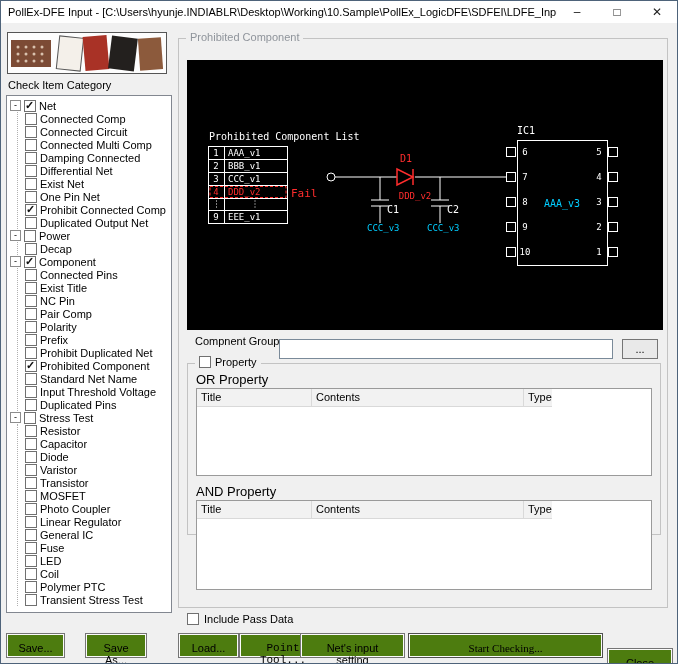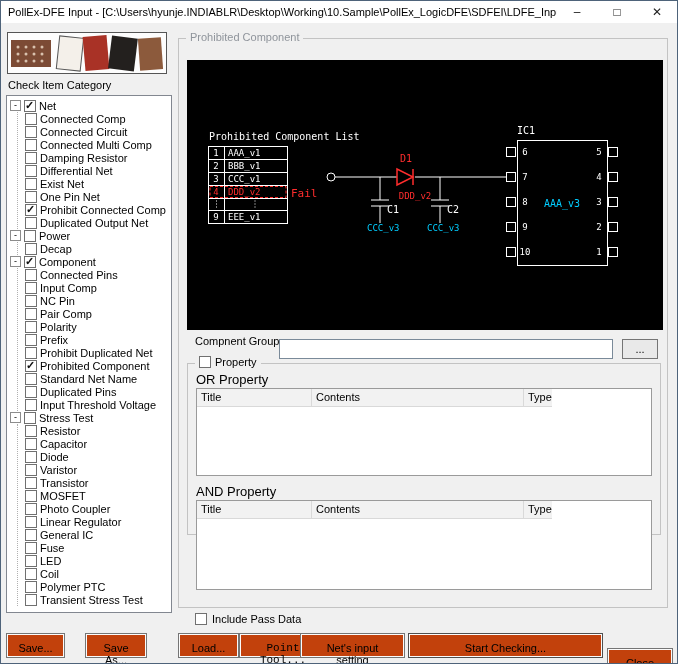--- a/index.html
+++ b/index.html
@@ -117,7 +117,7 @@
         </div>
         <div class="tree-row child">
           <span class="cb"></span>
-          <span class="tlabel">Damping Resistor</span>
+          <span class="tlabel">Damping Connected</span>
         </div>
         <div class="tree-row child">
           <span class="cb"></span>

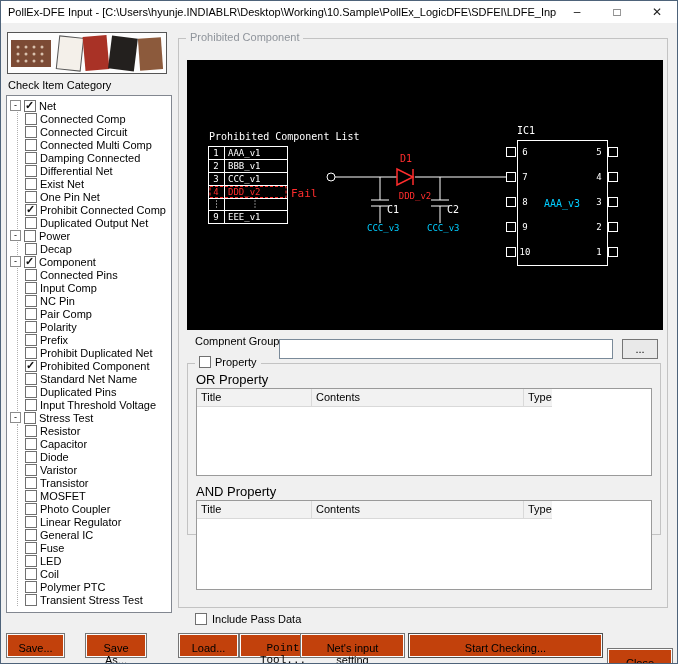--- a/index.html
+++ b/index.html
@@ -163,7 +163,7 @@
         </div>
         <div class="tree-row child">
           <span class="cb"></span>
-          <span class="tlabel">Input Comp</span>
+          <span class="tlabel">Exist Title</span>
         </div>
         <div class="tree-row child">
           <span class="cb"></span>

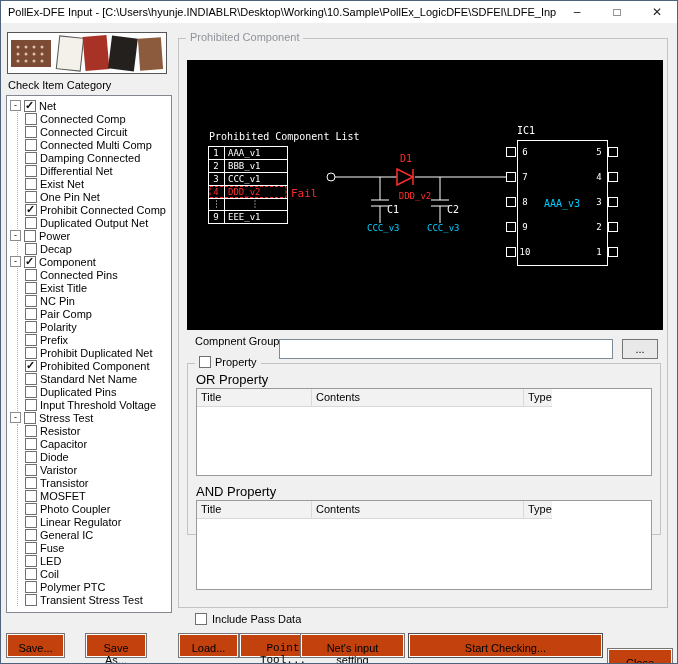--- a/index.html
+++ b/index.html
@@ -195,11 +195,11 @@
         </div>
         <div class="tree-row child">
           <span class="cb"></span>
+          <span class="tlabel">Input Threshold Voltage</span>
+        </div>
+        <div class="tree-row child">
+          <span class="cb"></span>
           <span class="tlabel">Duplicated Pins</span>
-        </div>
-        <div class="tree-row child">
-          <span class="cb"></span>
-          <span class="tlabel">Input Threshold Voltage</span>
         </div>
       </div>
       <div class="tree-row parent">

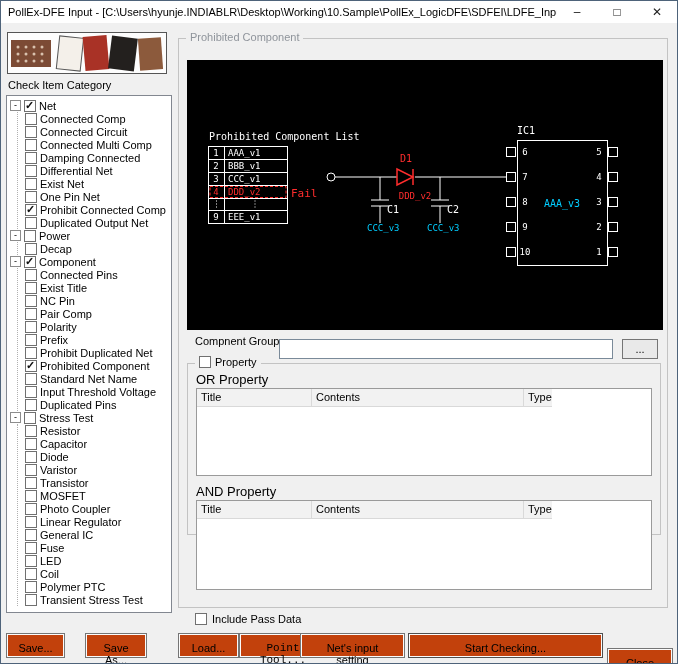--- a/index.html
+++ b/index.html
@@ -389,7 +389,7 @@
     </div>
   </div>
 
-  <div class="check-row" style="left:194px;top:612px;">
+  <div class="check-row" style="left:186px;top:612px;">
     <span class="cb"></span>
     <span>Include Pass Data</span>
   </div>

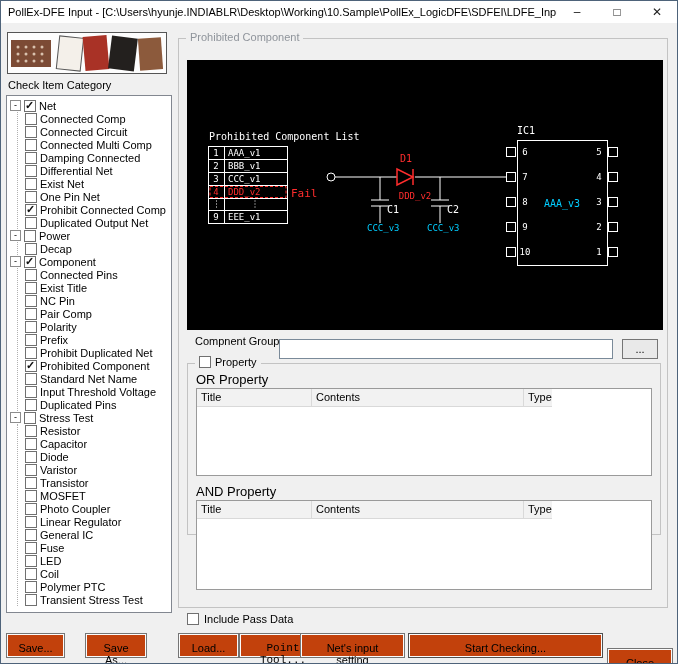--- a/index.html
+++ b/index.html
@@ -57,7 +57,7 @@
   .pbody{flex:1;background:#fff;}
   
   .check-row{position:absolute;display:flex;align-items:center;gap:5px;font-size:11px;}
-  .btn{position:absolute;top:632px;height:25px;background:#c2410c;border:1px solid #757575;
+  .btn{position:absolute;top:632px;height:25px;background:#4d7c0f;border:1px solid #757575;
     box-shadow:inset 0 0 0 1px #fbfbfb;font:11px "Liberation Sans",sans-serif;padding:8px;}
 </style>
 </head>

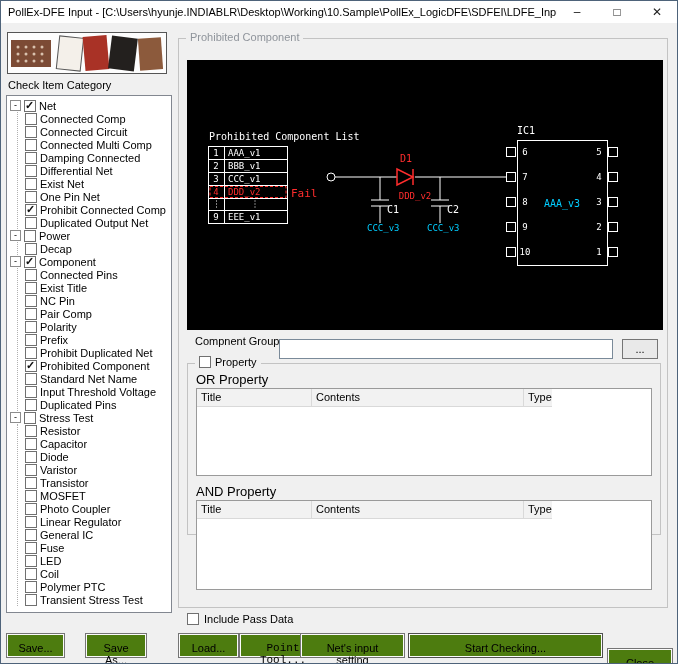--- a/index.html
+++ b/index.html
@@ -399,7 +399,7 @@
   <button class="btn" style="left:177px;width:61px;">Load...</button>
   <button class="btn" style="left:238px;width:88px;font-family:Liberation Mono, monospace;">Point Tool...</button>
   <button class="btn" style="left:299px;width:105px;">Net's input setting</button>
-  <button class="btn" style="left:407px;width:195px;border-color:#4f4f4f;">Start Checking...</button>
+  <button class="btn" style="left:407px;width:195px;border-color:#4f4f4f;font-family:Liberation Serif, serif;">Start Checking...</button>
   <button class="btn" style="left:606px;width:66px;margin-top:15px;">Close</button>
 
 </div>

